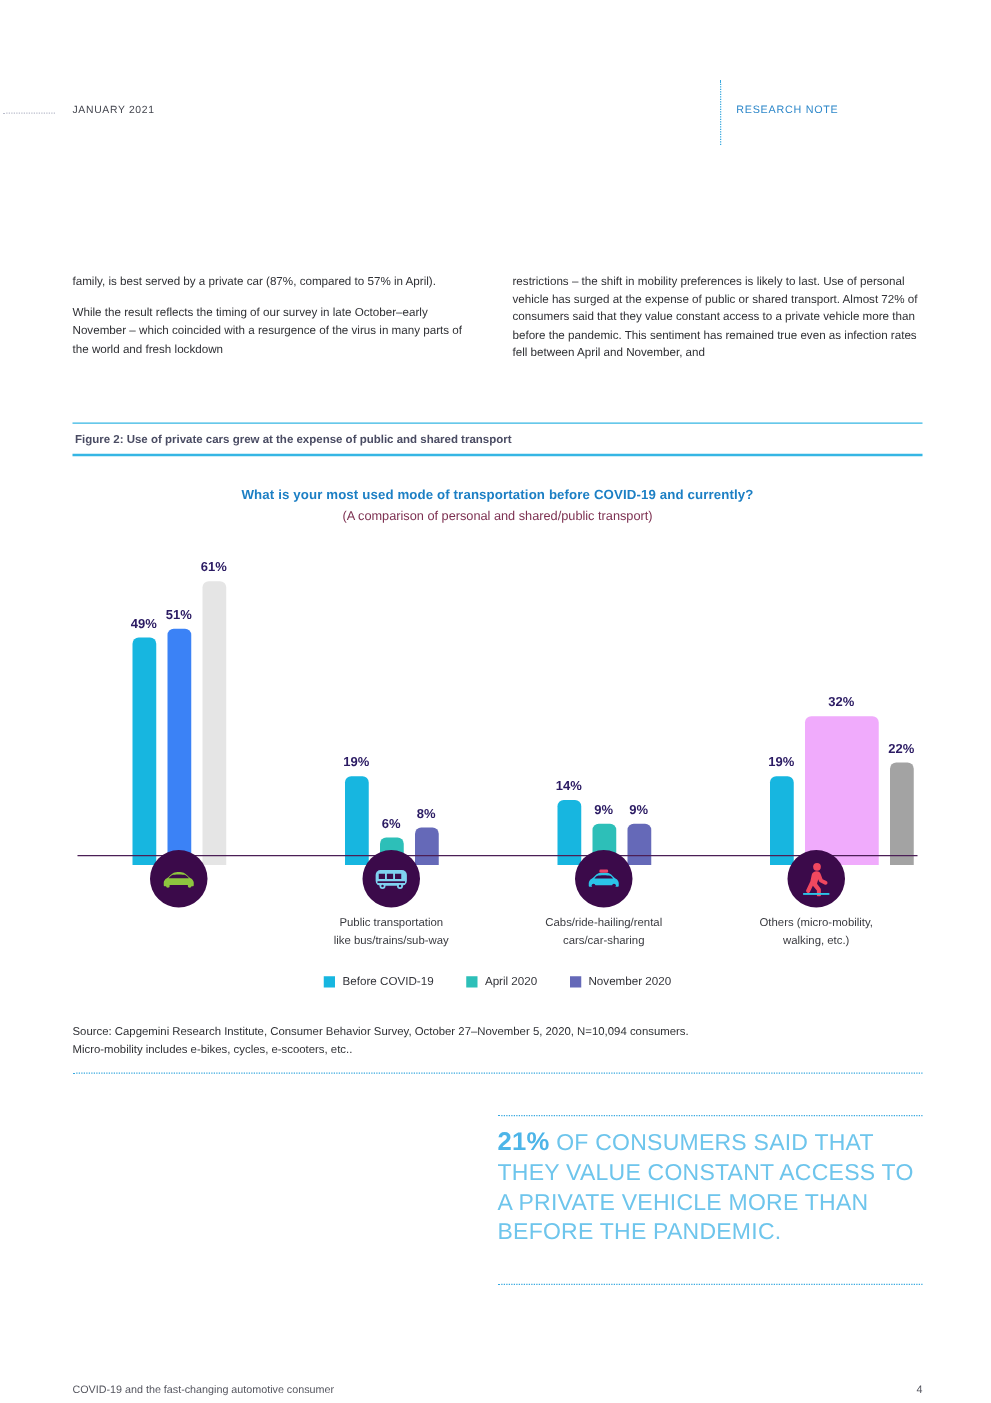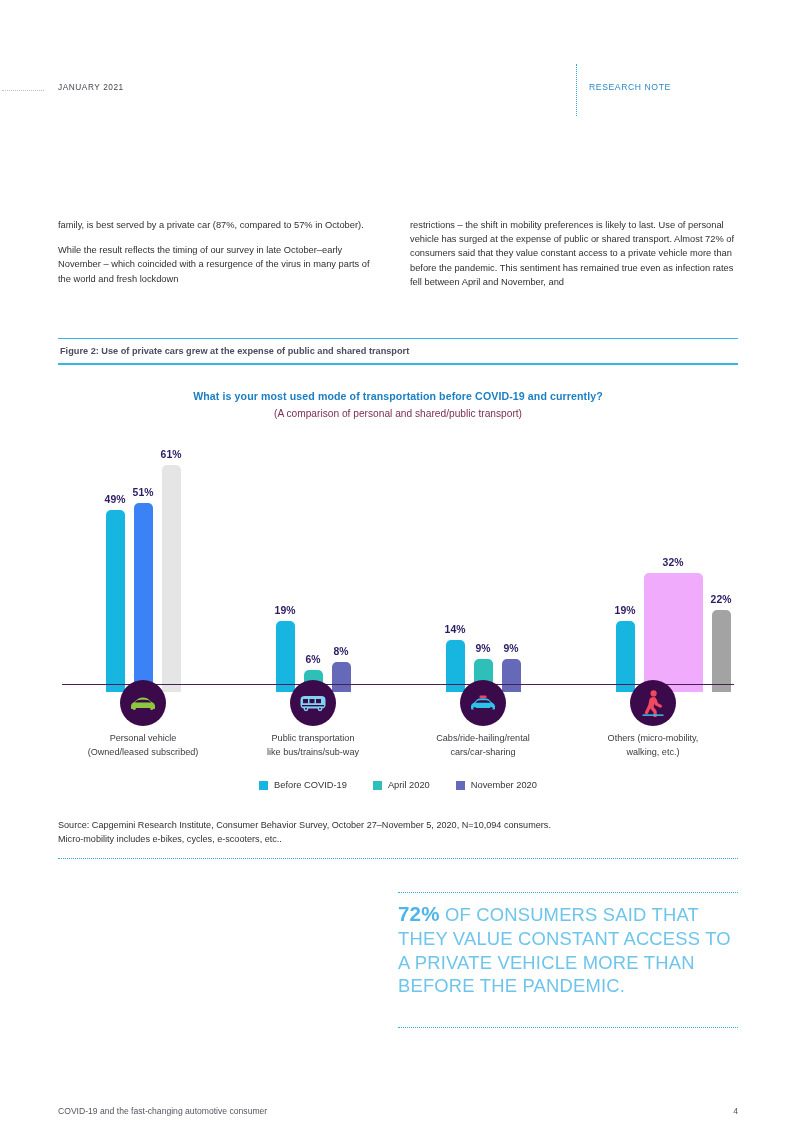--- a/index.html
+++ b/index.html
@@ -95,7 +95,7 @@
 
   <div class="cols">
     <div class="col left">
-      <p>family, is best served by a private car (87%, compared to 57% in October).</p>
+      <p>family, is best served by a private car (87%, compared to 57% in April).</p>
       <p>While the result reflects the timing of our survey in late October–early November – which coincided with a resurgence of the virus in many parts of the world and fresh lockdown</p>
     </div>
     <div class="col right">

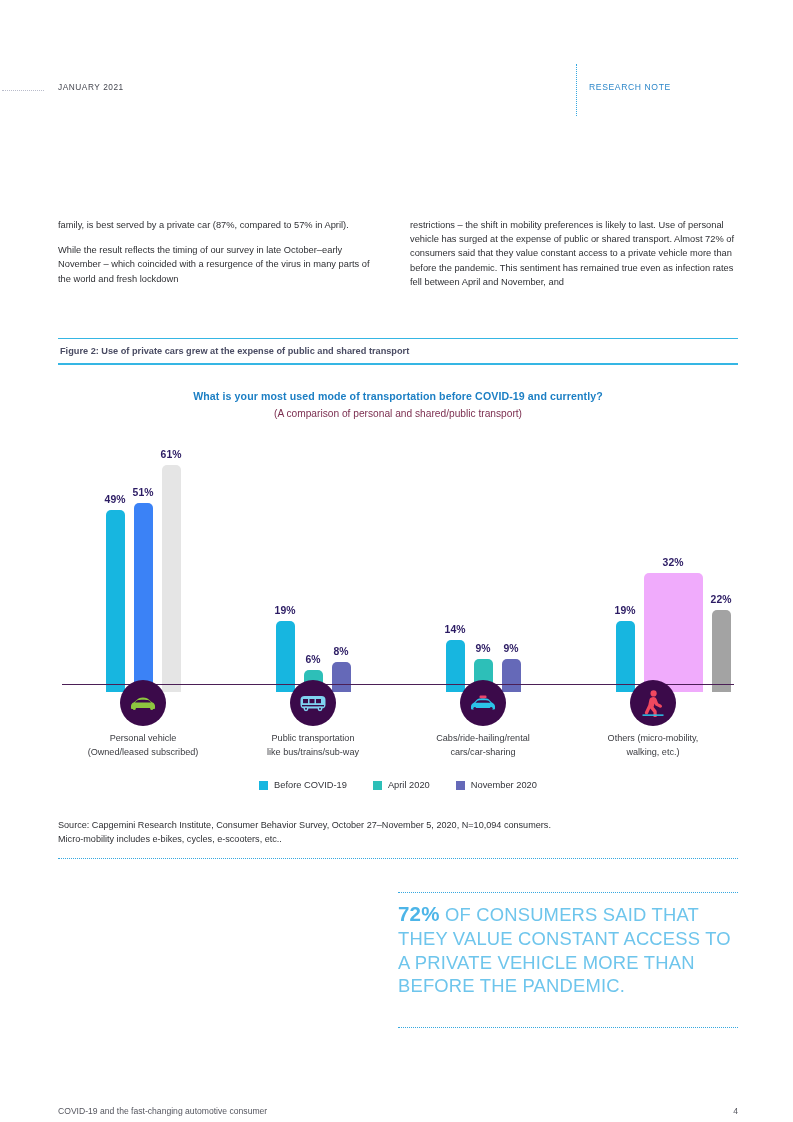--- a/index.html
+++ b/index.html
@@ -191,10 +191,6 @@
           <circle cx="23.7" cy="14.6" r="1.5" fill="#8DC63F"></circle>
         </svg>
       </div>
-      <div class="catlab" style="left: -10px;">
-        <div>Personal vehicle</div>
-        <div>(Owned/leased subscribed)</div>
-      </div>
       <div class="icon-wrap" style="left: 232px;">
         <svg width="30" height="20" viewBox="0 0 30 20">
           <rect x="2.5" y="3" width="25" height="12.5" rx="4" fill="#7FD2F0"></rect>

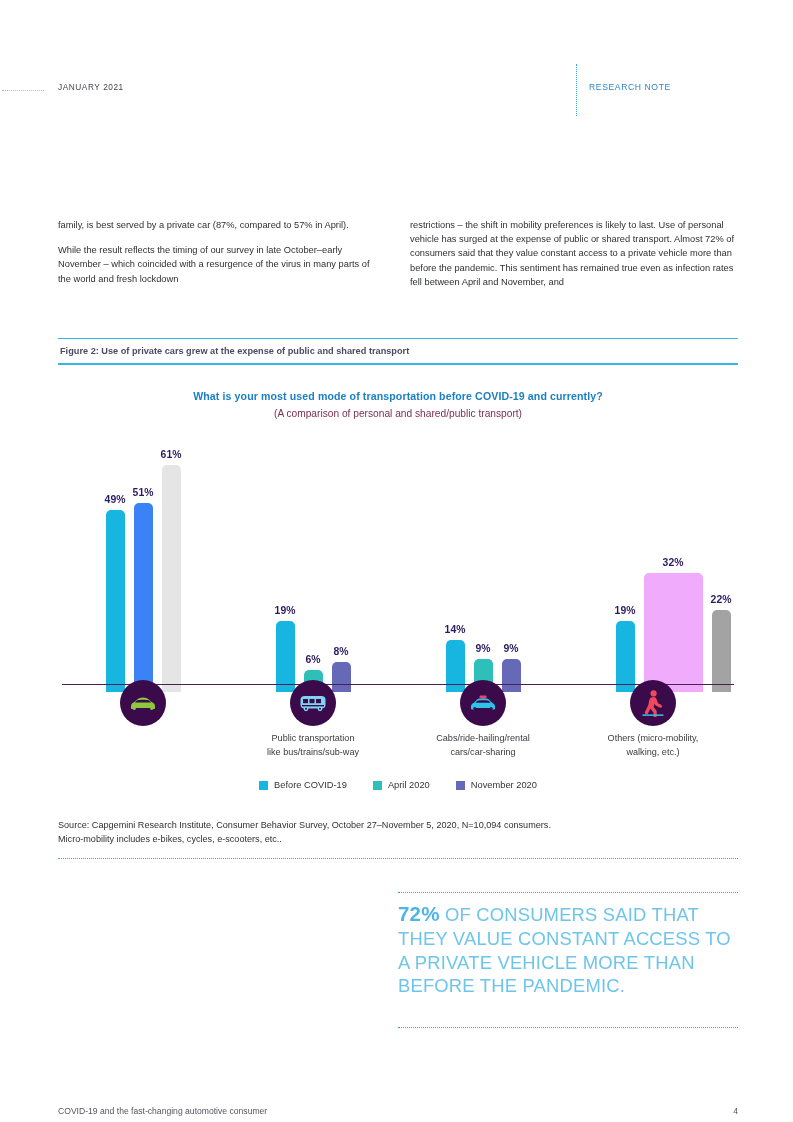--- a/index.html
+++ b/index.html
@@ -242,7 +242,7 @@
 
   <div class="pq-top"></div>
   <div class="pq">
-    <b>72%</b><span> OF CONSUMERS SAID THAT THEY VALUE CONSTANT ACCESS TO A PRIVATE VEHICLE MORE THAN BEFORE THE PANDEMIC.</span>
+    <b>21%</b><span> OF CONSUMERS SAID THAT THEY VALUE CONSTANT ACCESS TO A PRIVATE VEHICLE MORE THAN BEFORE THE PANDEMIC.</span>
   </div>
   <div class="pq-bot"></div>
 

